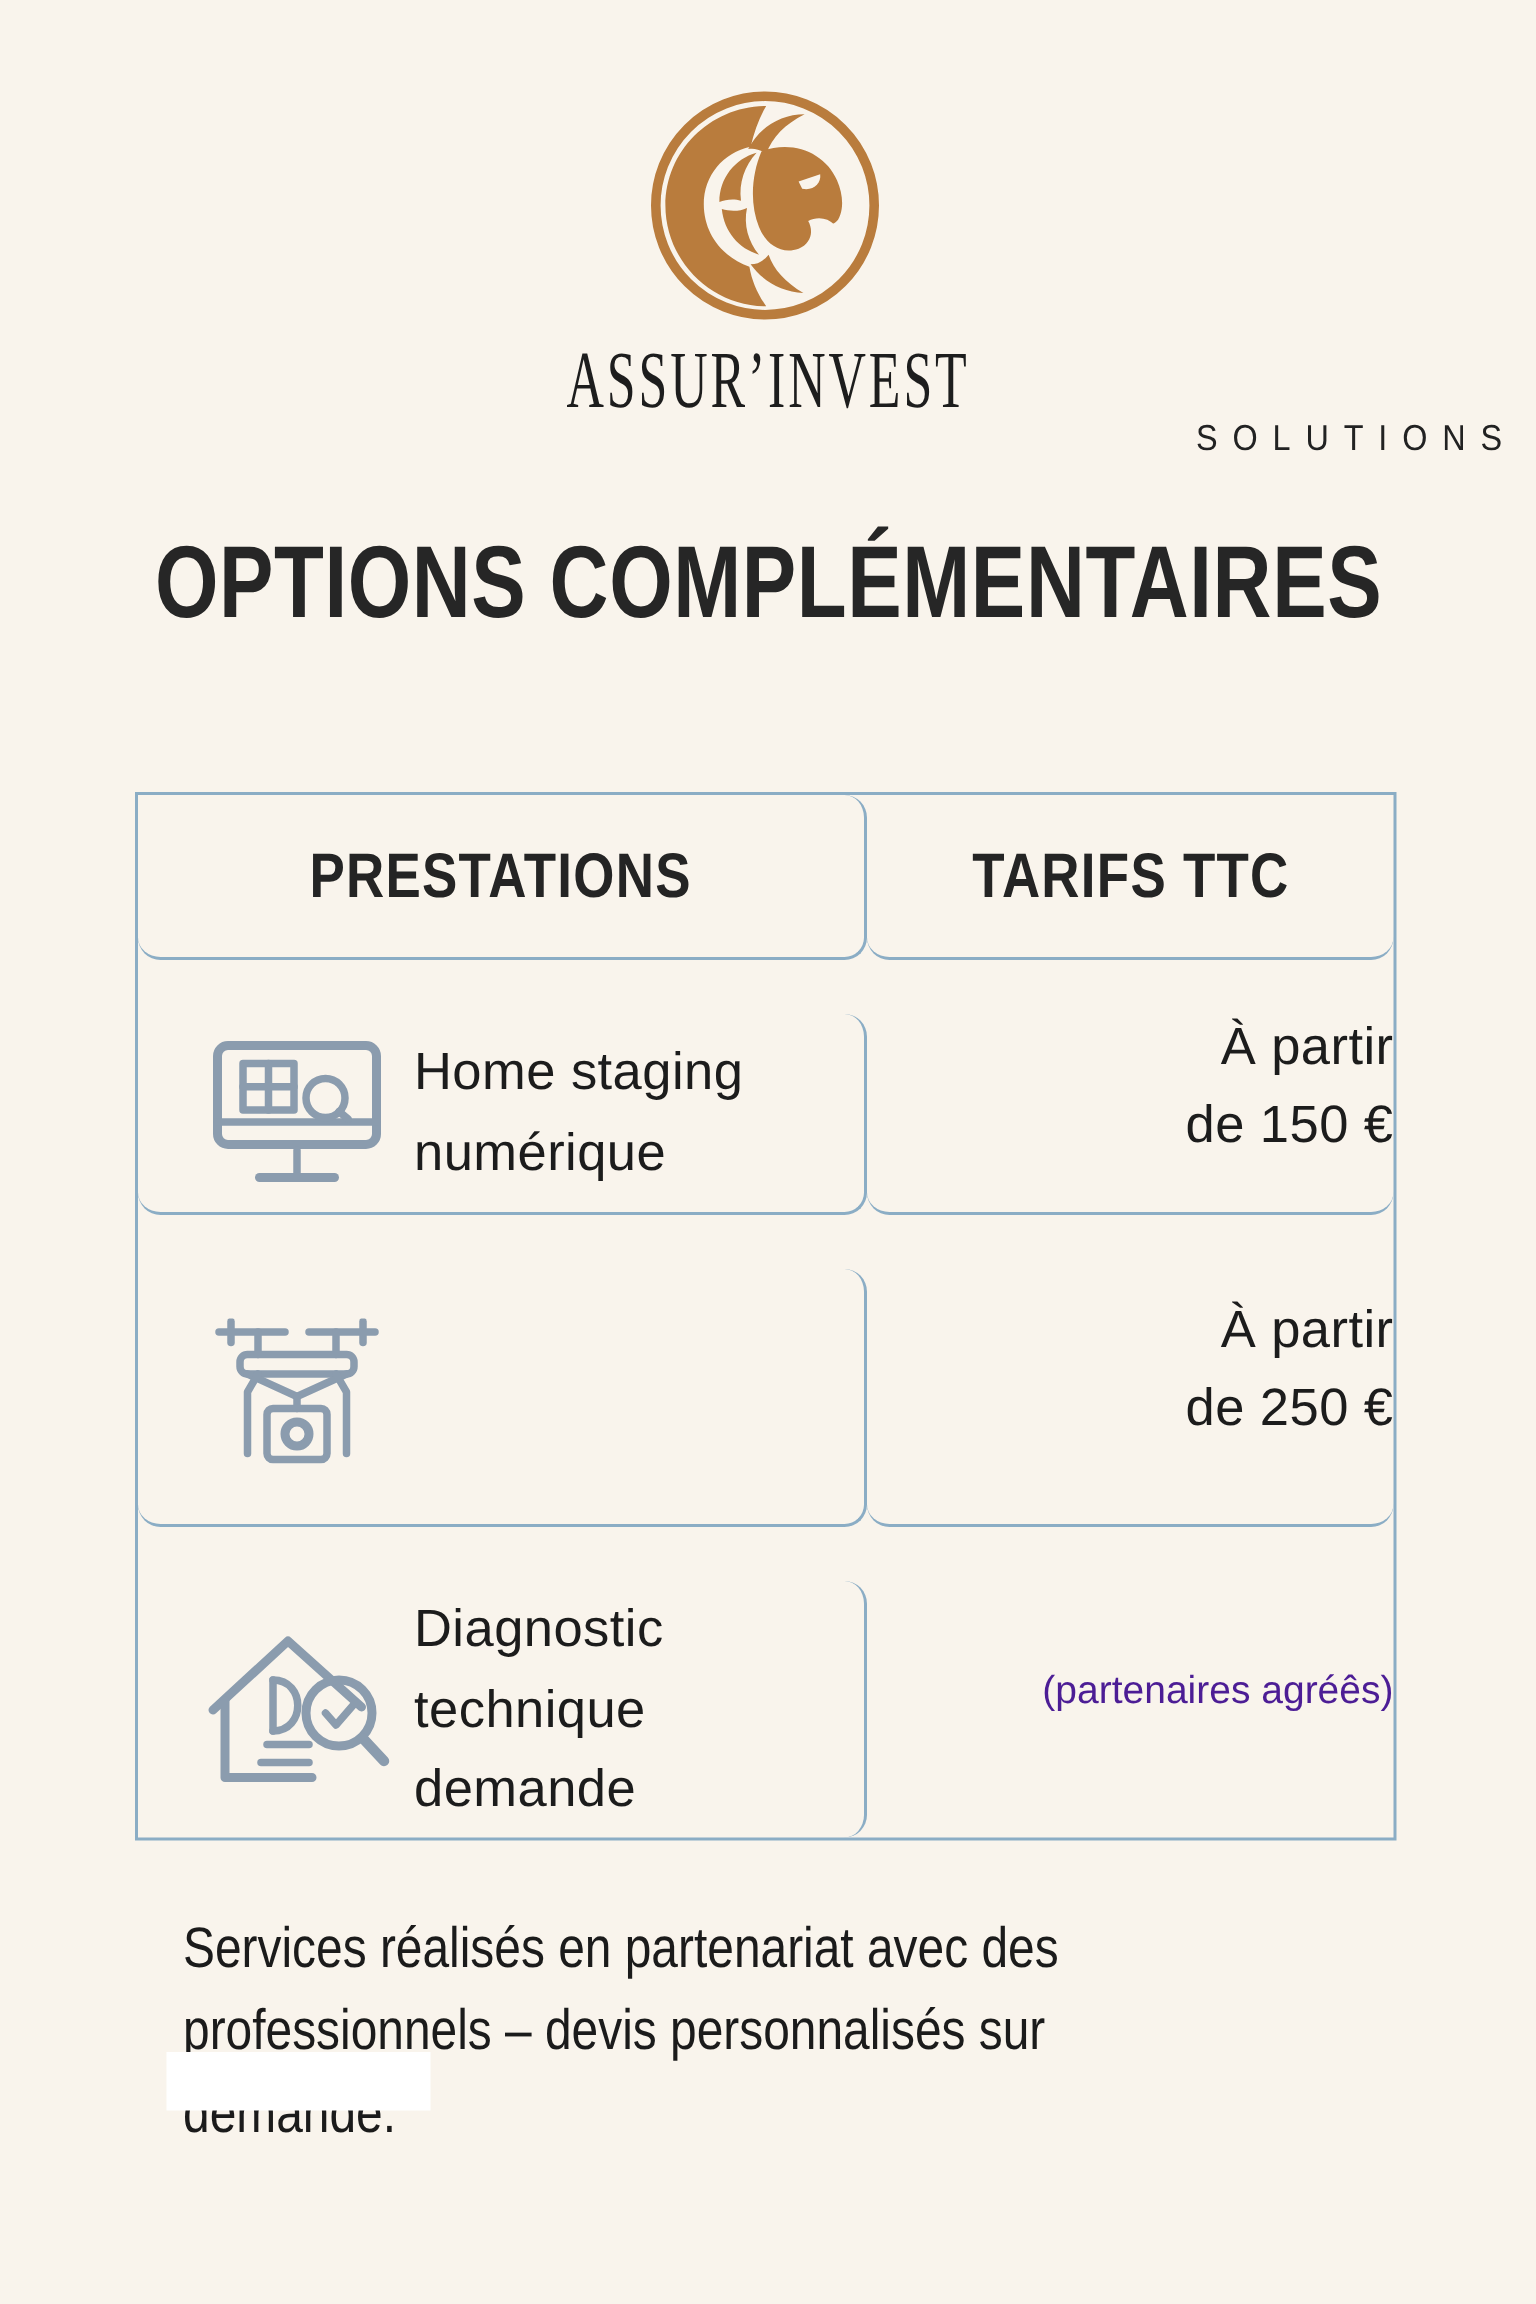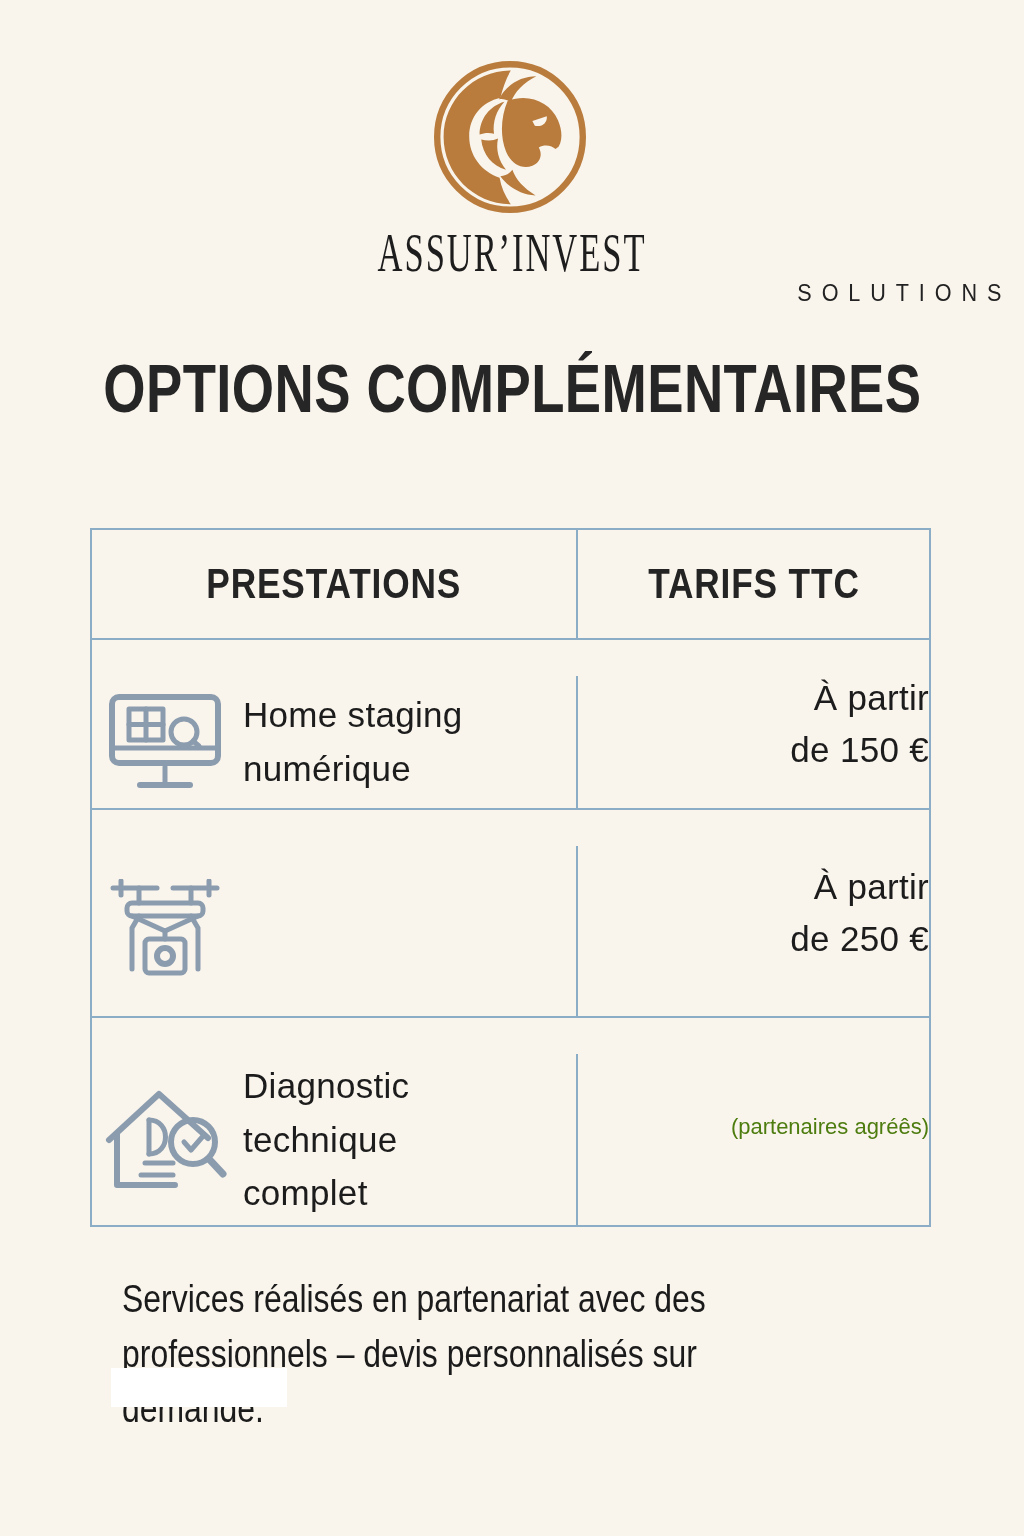--- a/index.html
+++ b/index.html
@@ -58,7 +58,7 @@
     grid-template-rows:110px 170px 208px 1fr;
     background:transparent;
   }
-  .cell{min-width:0;min-height:0;}
+  .cell{min-width:0;min-height:0;border-radius:15px;}
   .cell.col1{border-right:2px solid var(--table-border);}
   .cell.rb{border-bottom:2px solid var(--table-border);}
   .cell.head{display:flex;align-items:center;justify-content:center;}

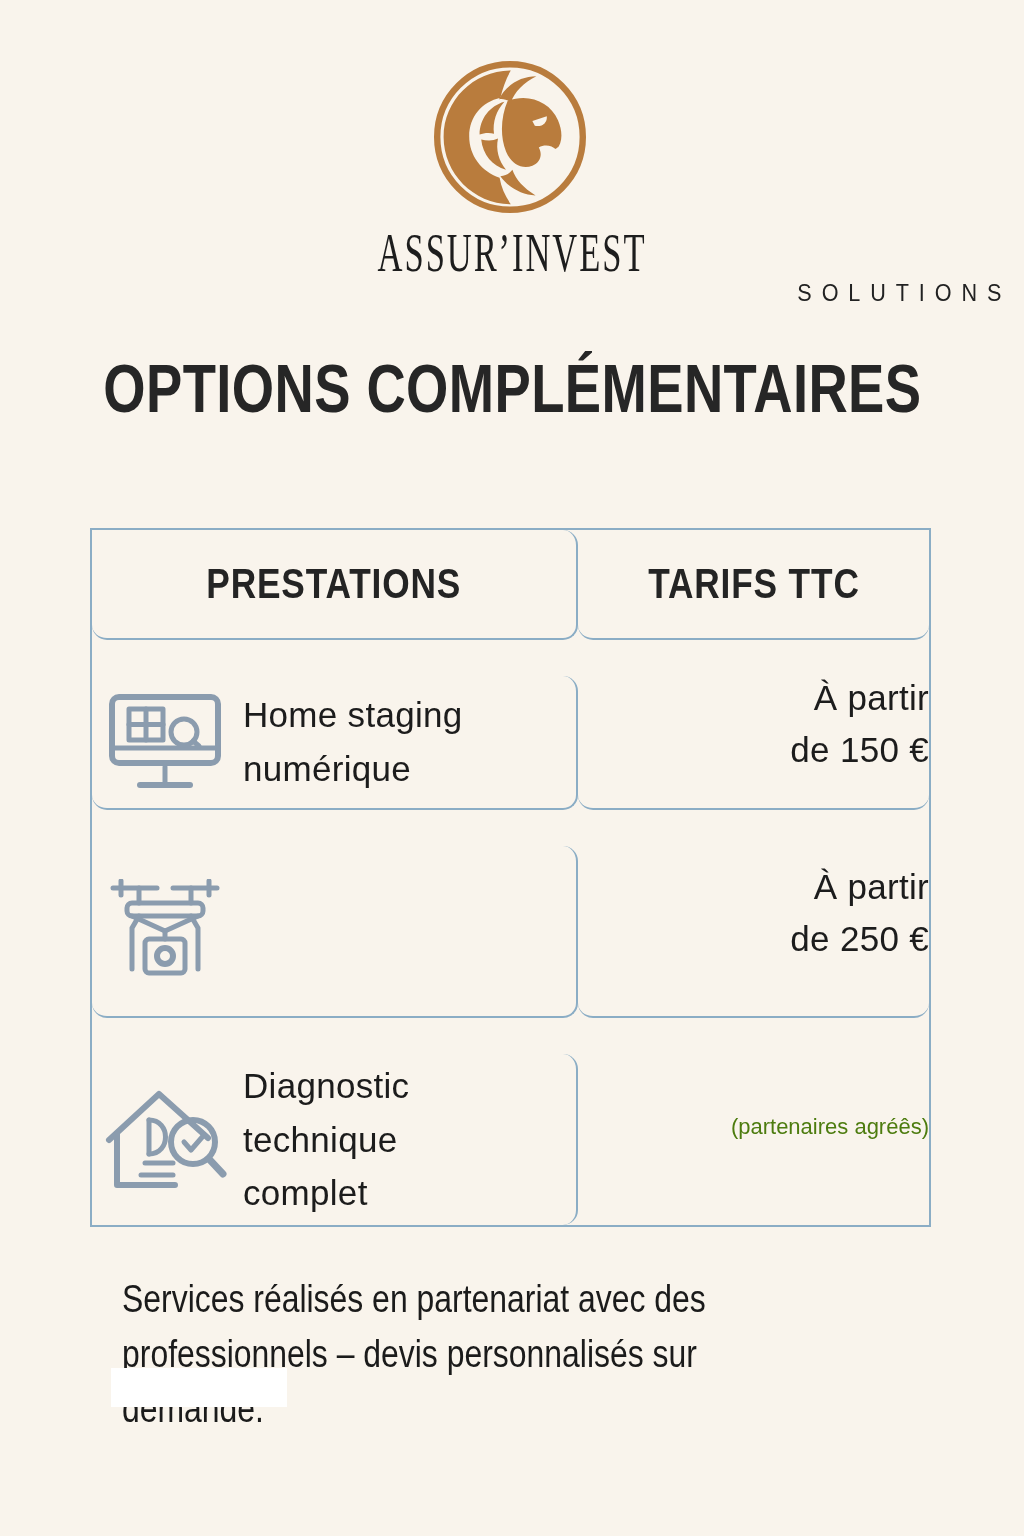--- a/index.html
+++ b/index.html
@@ -66,7 +66,7 @@
     display:inline-block;font-size:42px;font-weight:700;letter-spacing:1px;
     transform:scaleX(0.84);transform-origin:center;color:#242424;white-space:nowrap;
   }
-  .cell.presta{display:flex;align-items:center;padding-left:7px;margin-top:36px;}
+  .cell.presta{display:flex;align-items:center;padding-left:40px;margin-top:36px;}
   .icon-box{width:132px;min-width:132px;display:flex;align-items:center;justify-content:center;color:var(--icon-blue-gray);}
   .presta-text{
     margin-left:12px;font-size:35px;line-height:1.54;color:#1c1c1c;

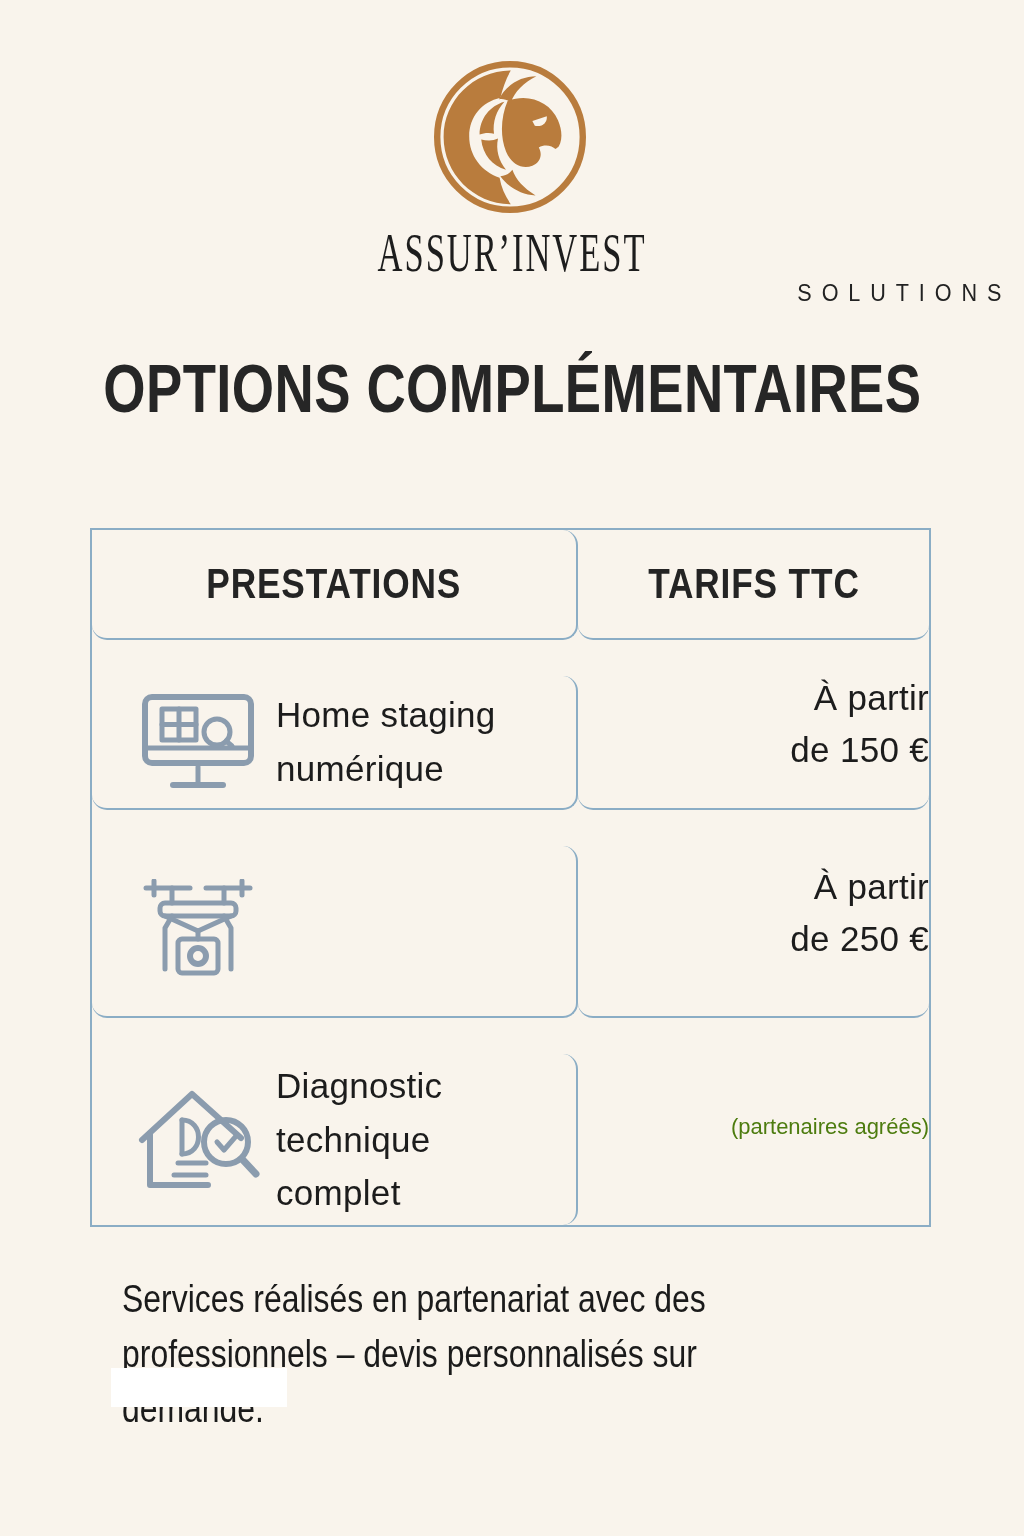--- a/index.html
+++ b/index.html
@@ -187,7 +187,7 @@
       </span>
       <span class="presta-text">Diagnostic
 technique
-complet</span>
+demande</span>
     </div>
     <div class="cell tarif">
       <span class="tarif-note">(partenaires agréês)</span>

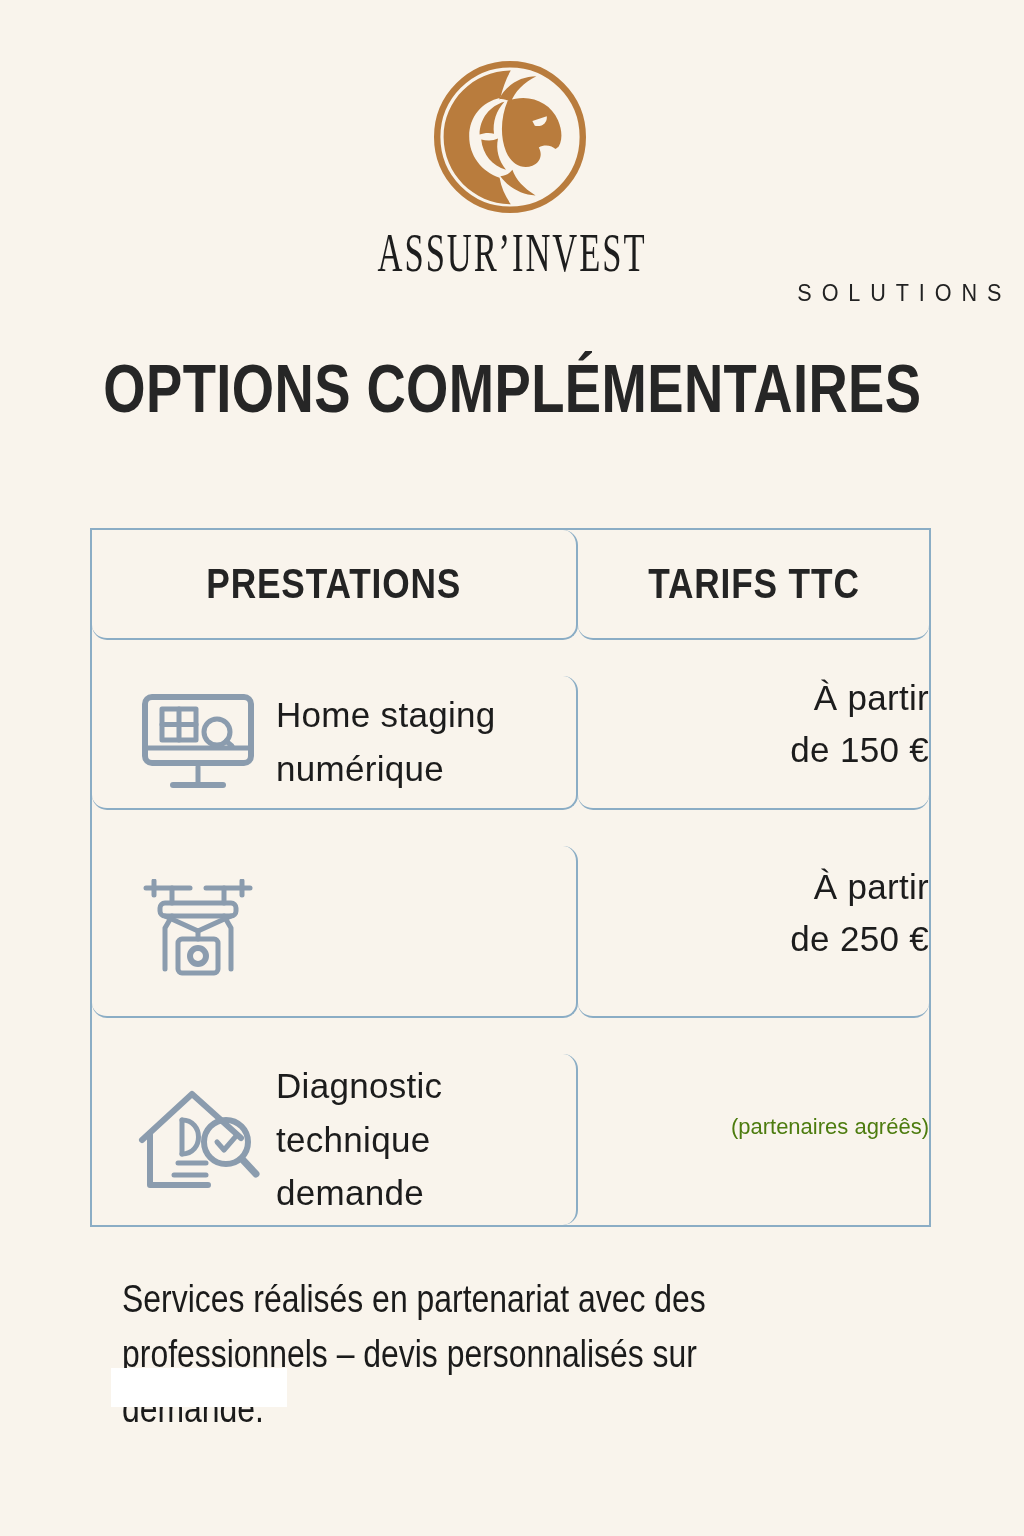--- a/index.html
+++ b/index.html
@@ -74,7 +74,7 @@
   }
   .cell.tarif{display:flex;flex-direction:column;justify-content:center;padding-left:82px;text-align:right;}
   .tarif-text{font-size:35px;line-height:1.5;color:#1c1c1c;white-space:pre-line;letter-spacing:0.3px;}
-  .tarif-note{font-size:22px;color:#4d7c0f;margin-top:10px;white-space:nowrap;}
+  .tarif-note{font-size:26px;color:#4c1d95;margin-top:10px;white-space:nowrap;}
 
   
   .footer{position:absolute;left:122px;top:1272px;width:860px;}

